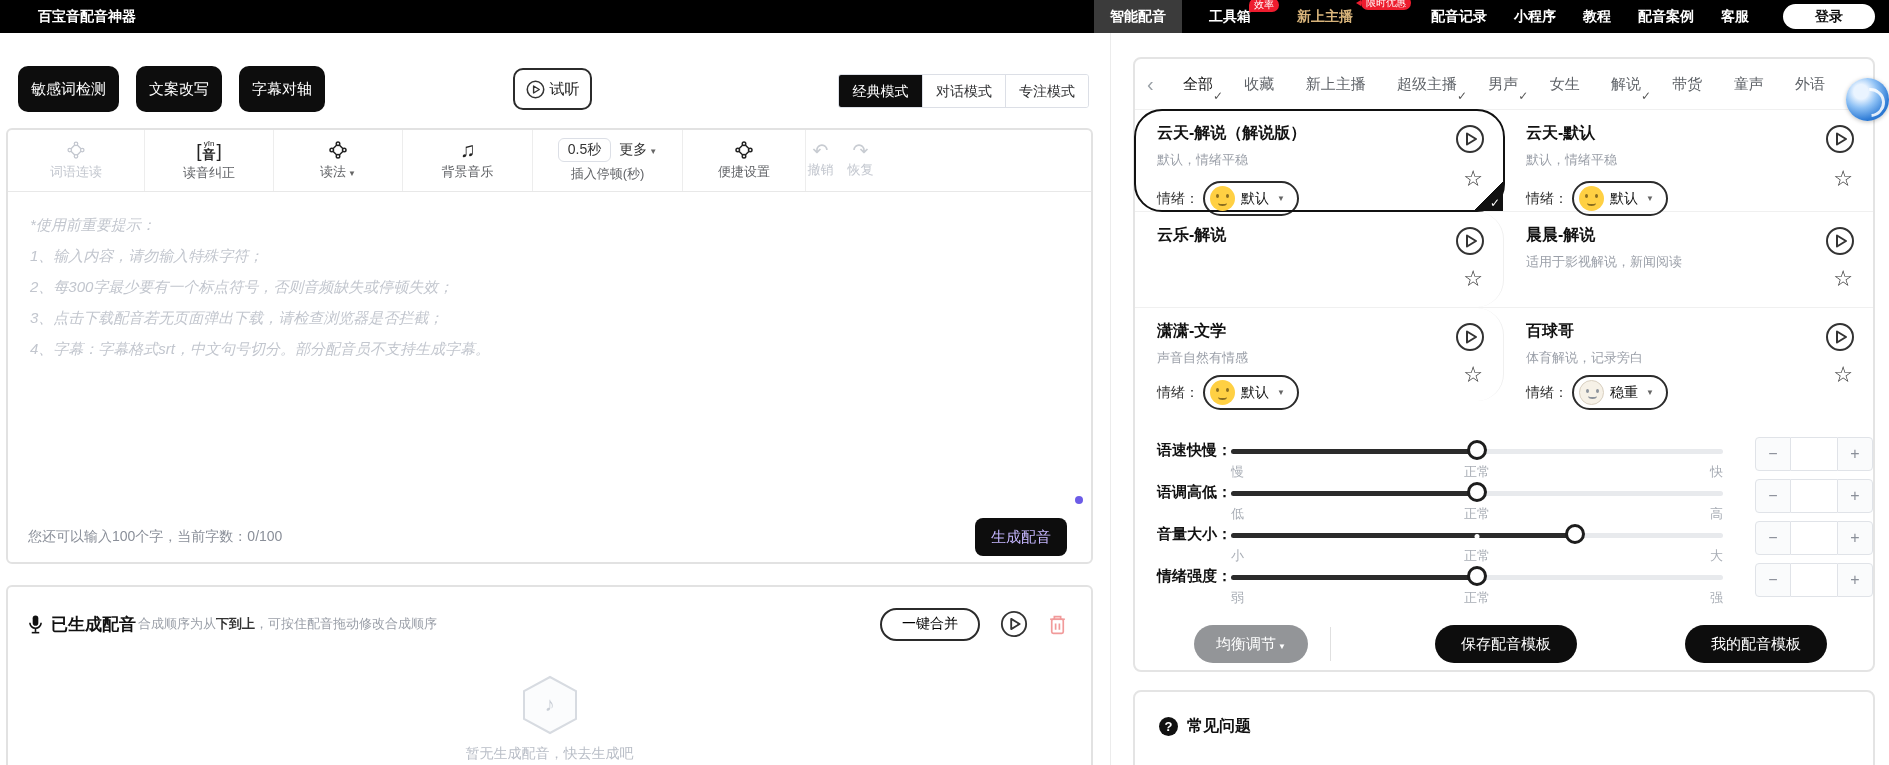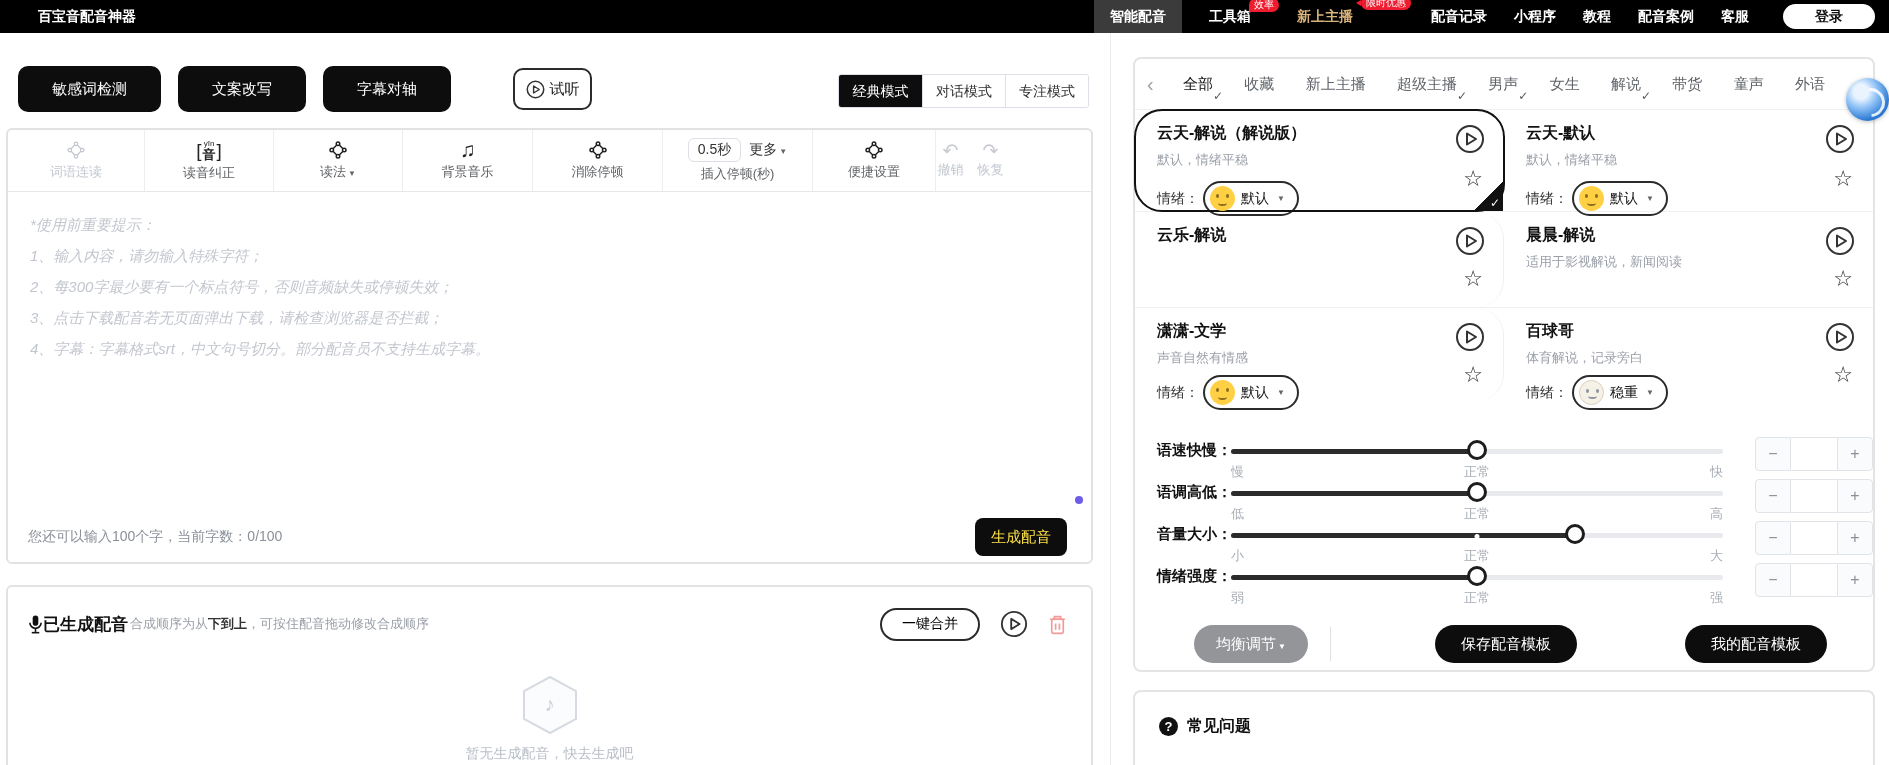--- a/index.html
+++ b/index.html
@@ -27,7 +27,7 @@
 
   
   .btn-row { position:absolute; left:18px; top:66px; display:flex; gap:17px; }
-  .black-btn { background:#0d0d0d; color:#fff; font-size:15px; height:46px; padding:0 34px;
+  .black-btn { background:#0d0d0d; color:#fff; font-size:15px; height:46px; padding:0 13px;
     border-radius:10px; display:flex; align-items:center; cursor:pointer; }
   .listen-btn { position:absolute; left:513px; top:68px; width:79px; height:42px; border:2px solid #2b2b2b;
     border-radius:10px; background:#fff; display:flex; align-items:center; justify-content:center; gap:5px;

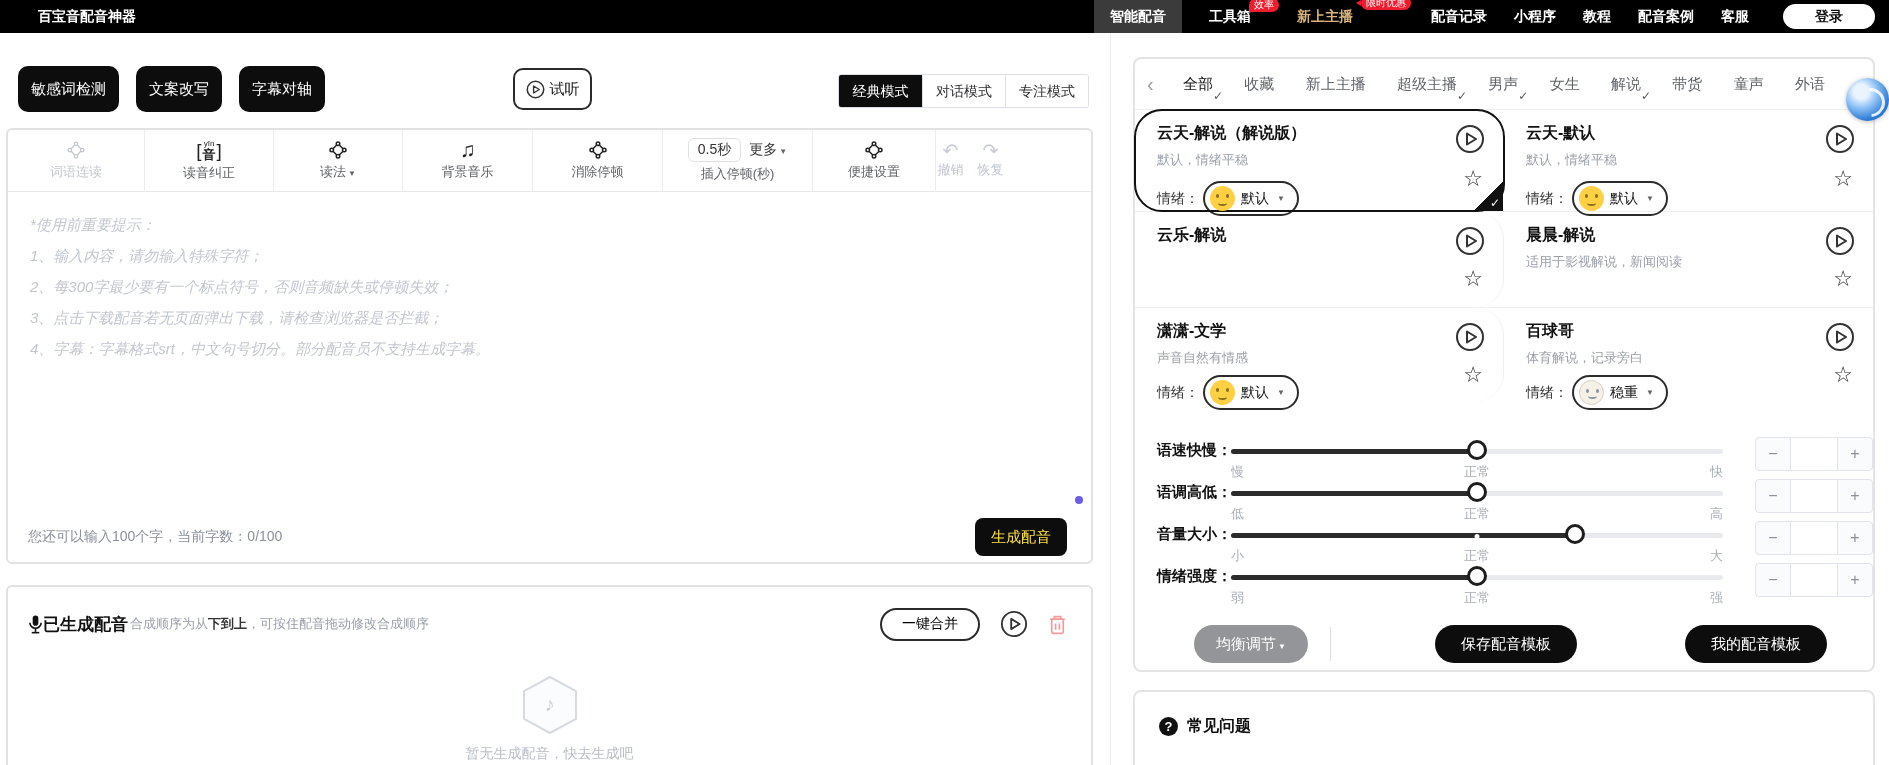--- a/index.html
+++ b/index.html
@@ -264,18 +264,6 @@
       <span class="music-glyph">♫</span>
       <span class="t-label">背景音乐</span>
     </div>
-    <div class="tool" style="width:130px">
-      <span>
-          <svg width="20" height="20" viewBox="0 0 24 24">
-            <path d="M12 4.5 L19.5 12 L12 19.5 L4.5 12 Z" fill="none" stroke="#222" stroke-width="1.8"></path>
-            <circle cx="12" cy="4.5" r="2.1" fill="#fff" stroke="#222" stroke-width="1.8"></circle>
-            <circle cx="19.5" cy="12" r="2.1" fill="#fff" stroke="#222" stroke-width="1.8"></circle>
-            <circle cx="12" cy="19.5" r="2.1" fill="#fff" stroke="#222" stroke-width="1.8"></circle>
-            <circle cx="4.5" cy="12" r="2.1" fill="#fff" stroke="#222" stroke-width="1.8"></circle>
-          </svg>
-        </span>
-      <span class="t-label">消除停顿</span>
-    </div>
     <div class="tool" style="width:150px">
       <span class="pause-row">
         <span class="pause-box">0.5秒</span>

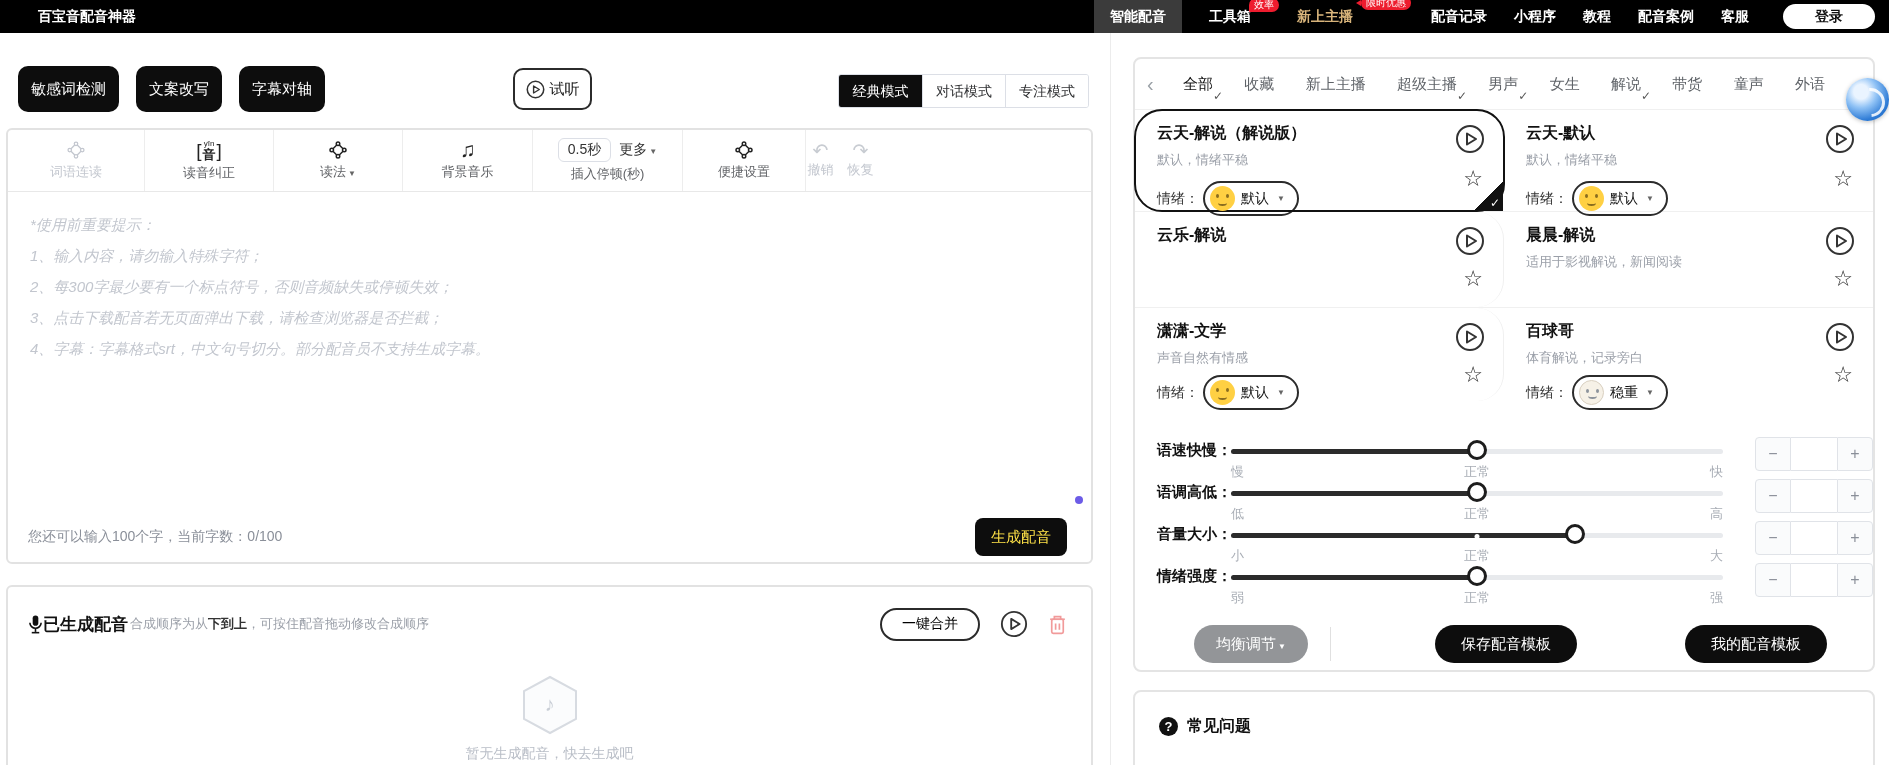--- a/index.html
+++ b/index.html
@@ -67,7 +67,7 @@
   .editor-text::placeholder { color:#c2c6ce; font-style:italic; }
   .char-counter { position:absolute; left:20px; bottom:16px; font-size:14px; color:#8a8f99; }
   .generate-btn { position:absolute; right:24px; bottom:6px; width:92px; height:38px; background:#0d0d0d;
-    color:#fde047; font-size:15px; border:none; border-radius:8px; cursor:pointer; }
+    color:#c4b5fd; font-size:15px; border:none; border-radius:8px; cursor:pointer; }
   .purple-dot { position:absolute; left:1075px; top:496px; width:8px; height:8px; border-radius:50%; background:#6c5ce7; }
 
   

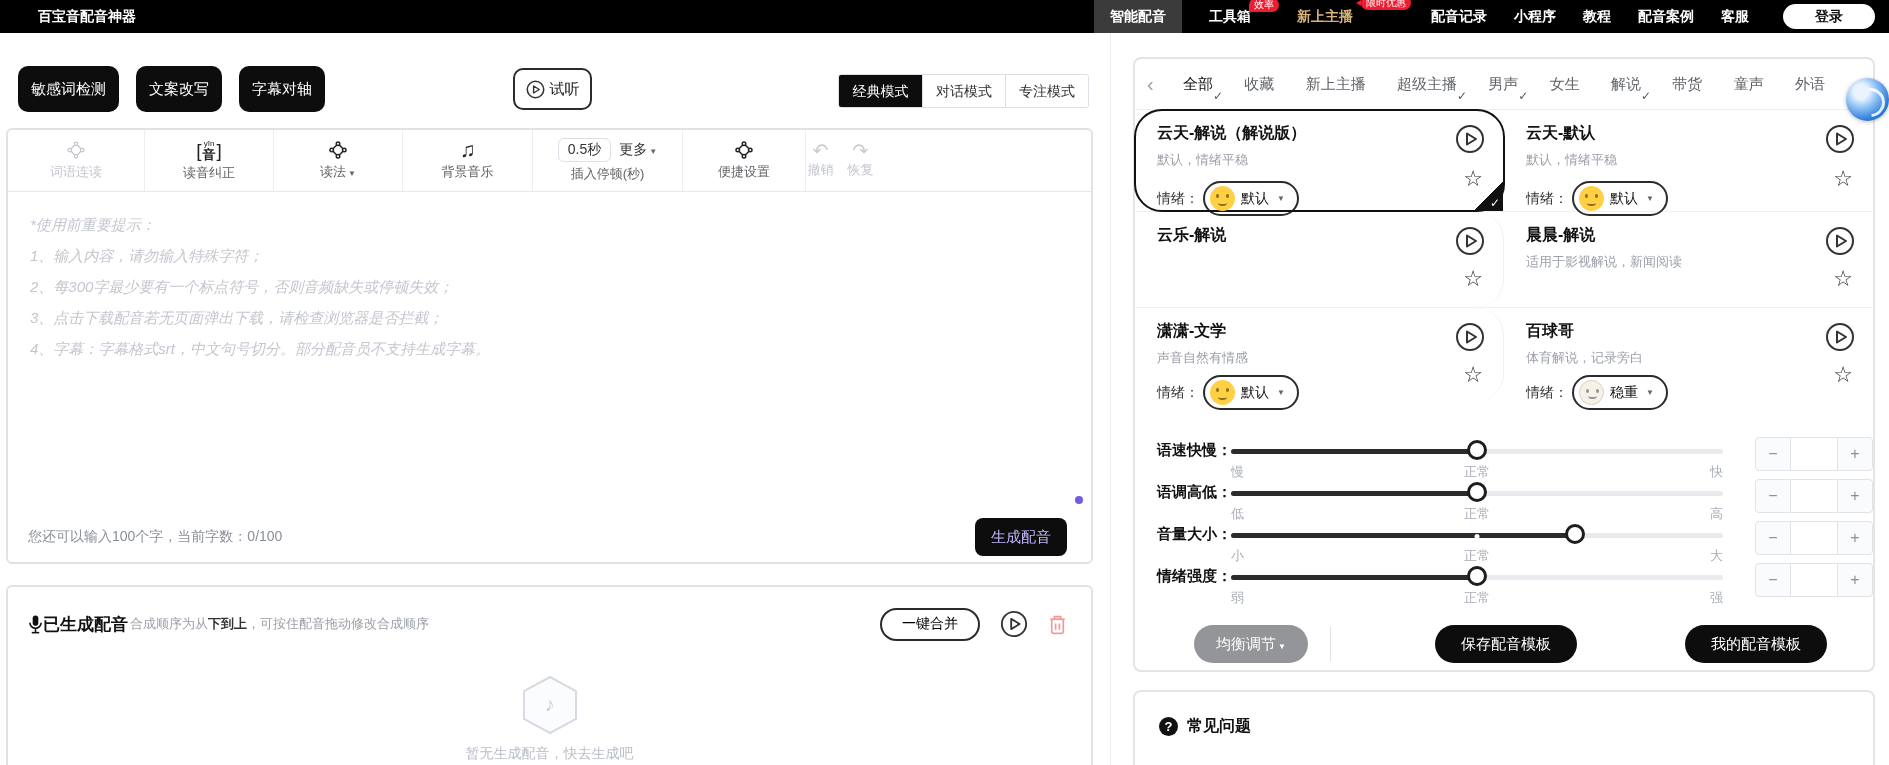--- a/index.html
+++ b/index.html
@@ -74,7 +74,7 @@
   .gen-panel { position:absolute; left:6px; top:585px; width:1087px; height:236px;
     border:2px solid #e2e2e2; border-radius:6px; background:#fff; }
   .gen-header { display:flex; align-items:center; padding:20px 24px 0 20px; height:54px; }
-  .gen-title { font-size:17px; font-weight:bold; }
+  .gen-title { font-size:17px; font-weight:bold; margin-left:8px; }
   .gen-note { font-size:13px; color:#9a9fa8; margin-left:2px; }
   .gen-note b { color:#333; }
   .gen-actions { margin-left:auto; display:flex; align-items:center; gap:20px; }

